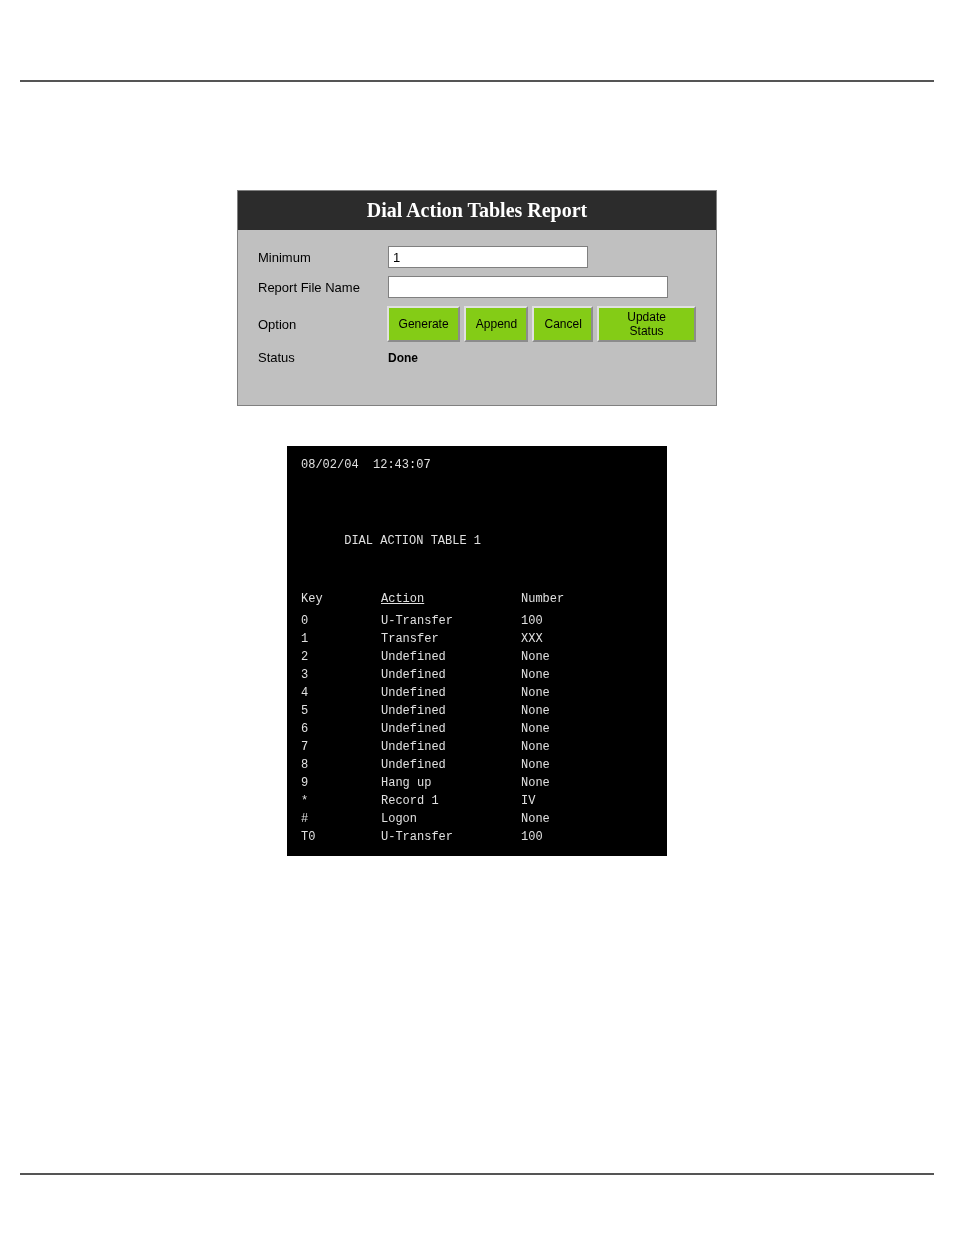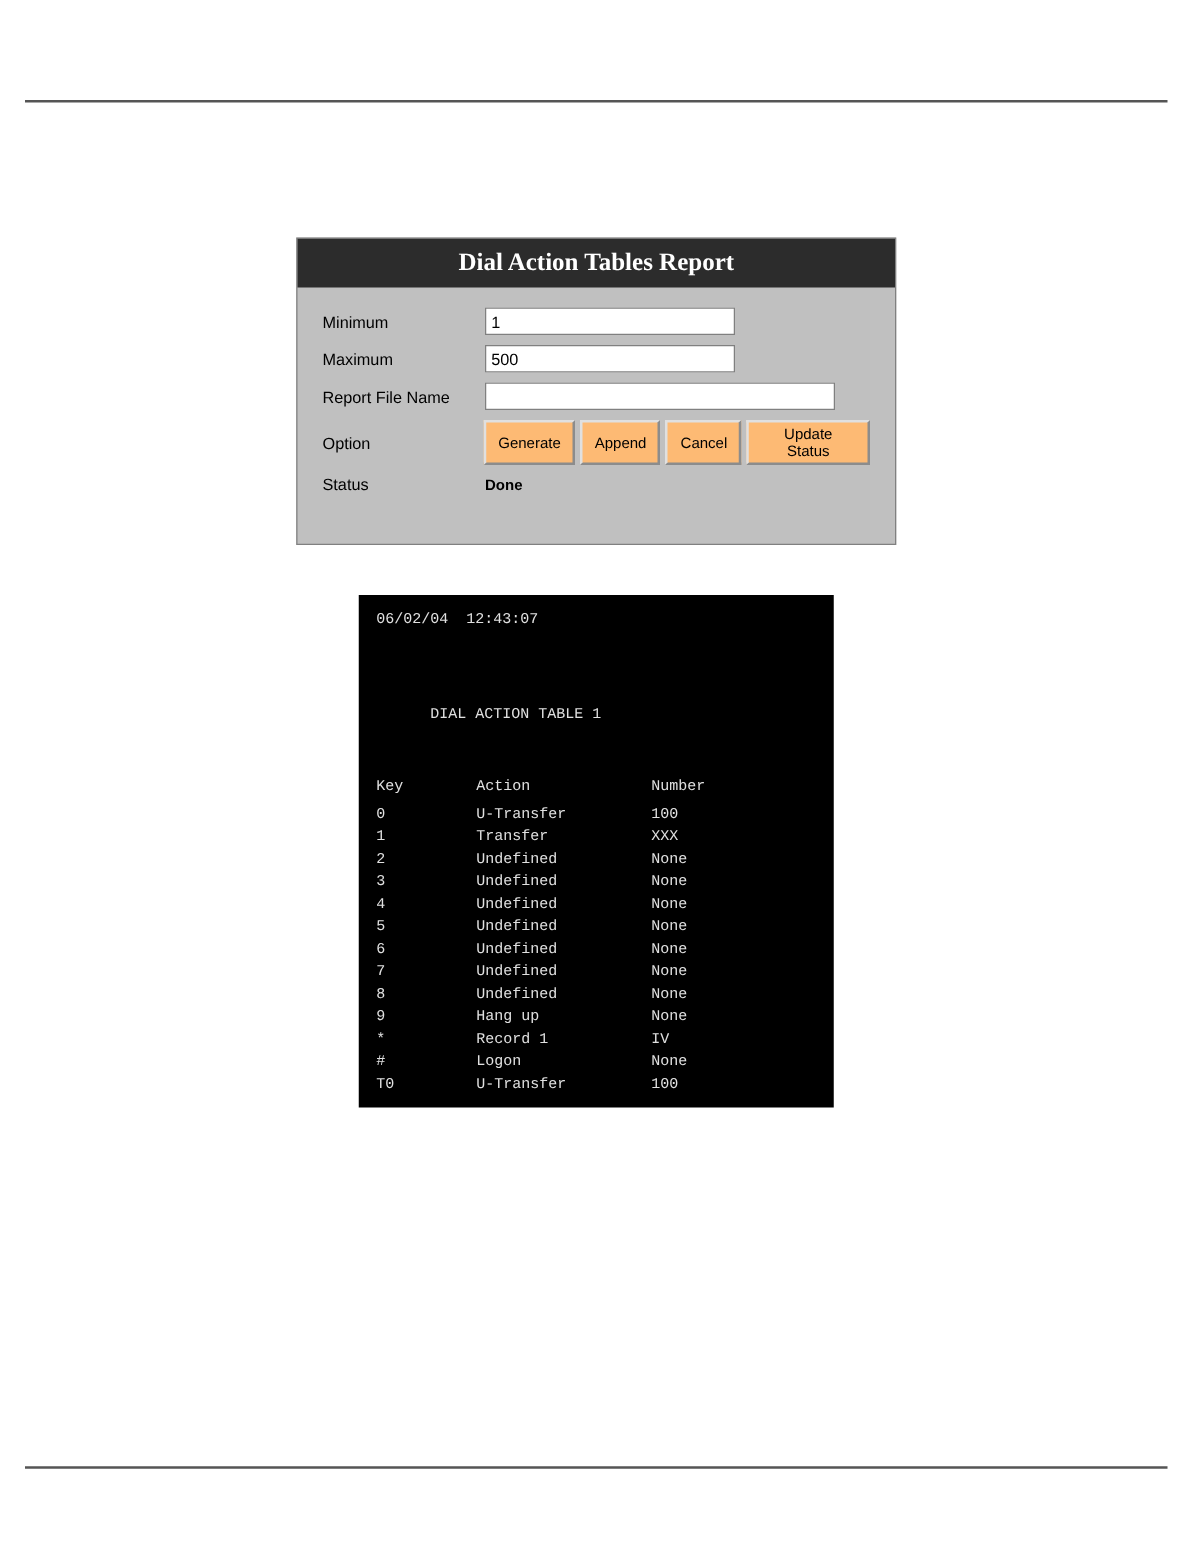--- a/index.html
+++ b/index.html
@@ -156,10 +156,6 @@
         <input class="dialog-input" type="text" value="1" style="">
       </div>
 
-      <div class="dialog-row">
-        <span class="dialog-label">Maximum</span>
-        <input class="dialog-input" type="text" value="500" style="">
-      </div>
 
       <div class="dialog-row">
         <span class="dialog-label">Report File Name</span>

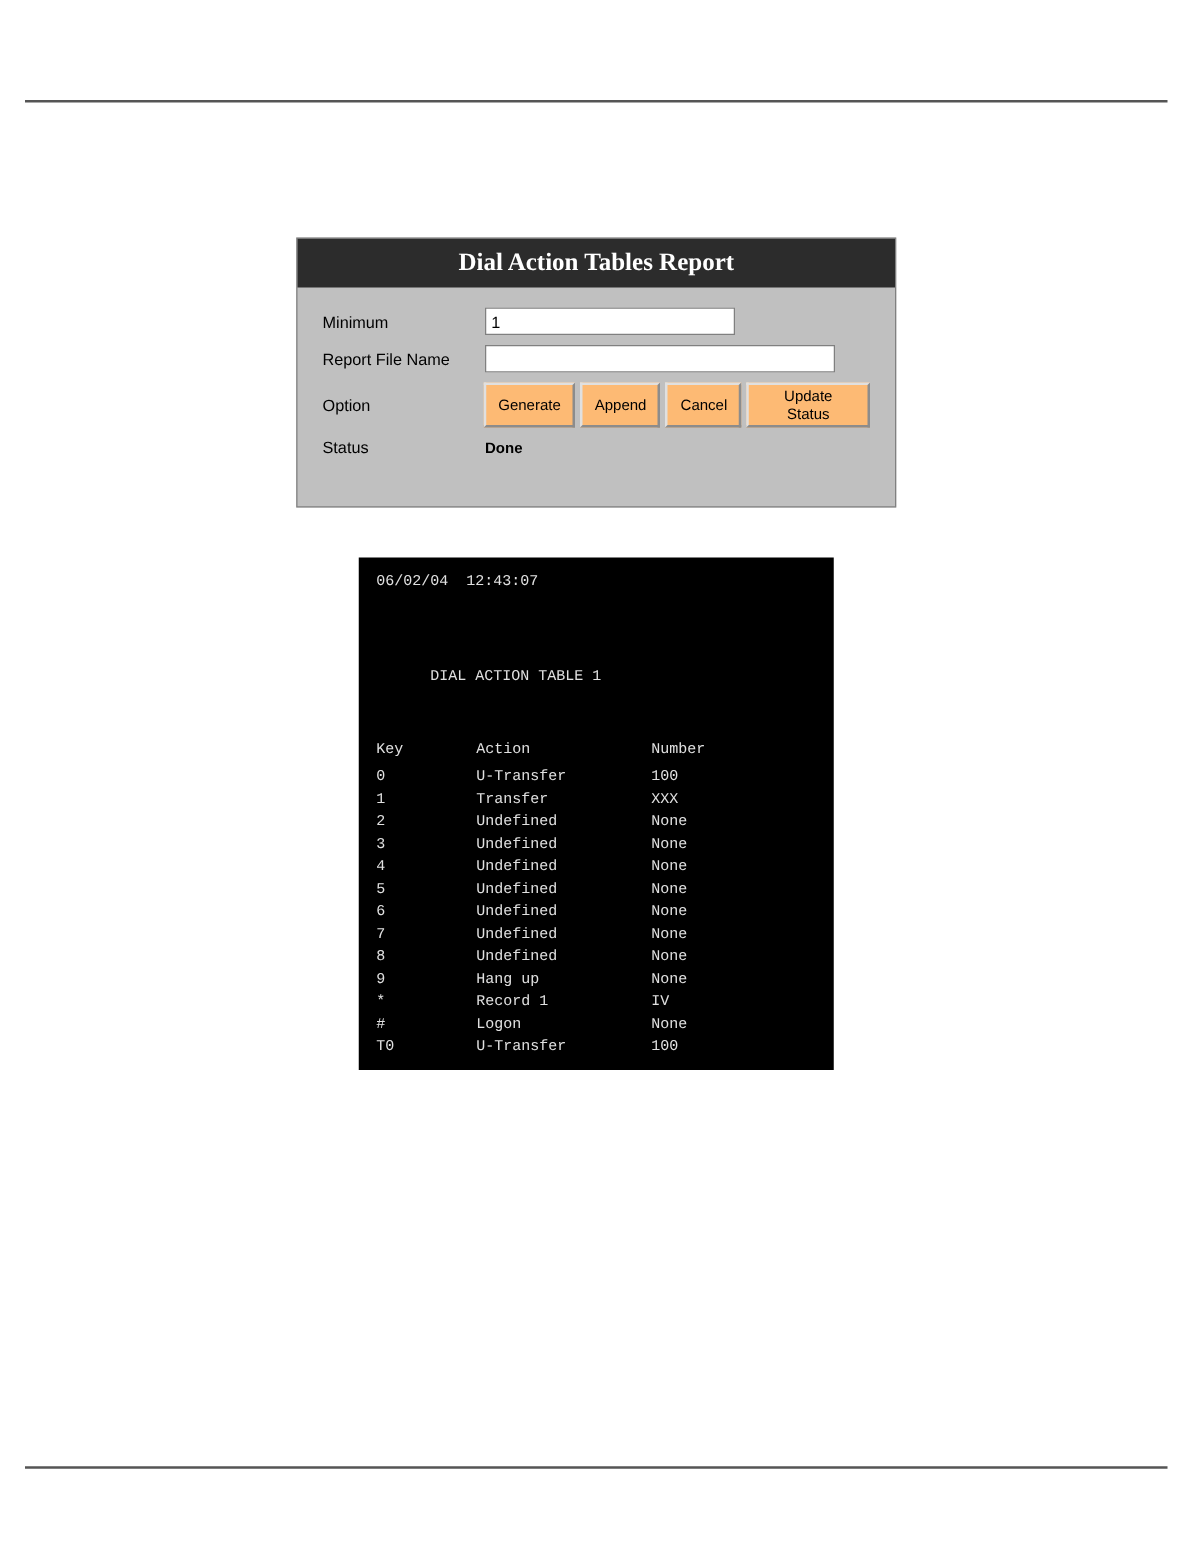--- a/index.html
+++ b/index.html
@@ -101,7 +101,7 @@
     }
 
     .dialog-button {
-      background: #fdba74;
+      background: #84cc16;
       border: 2px outset #e0e0e0;
       padding: 2px 10px;
       font-size: 12px;

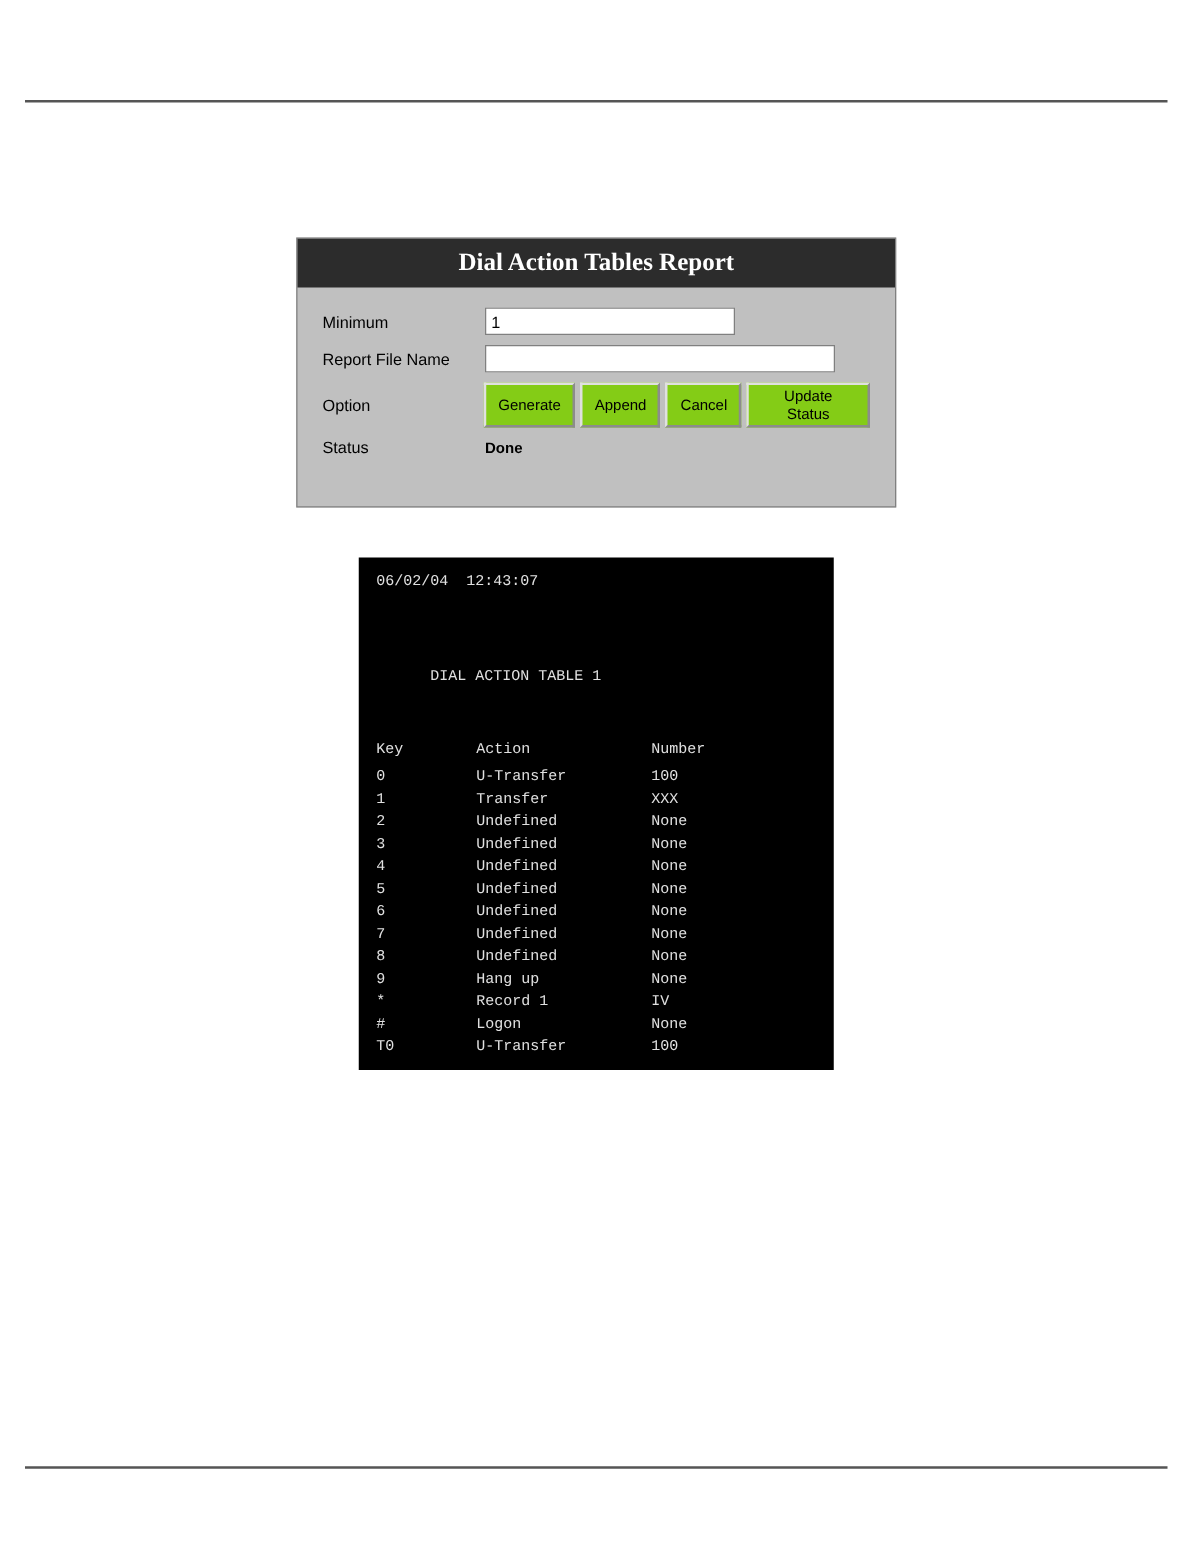--- a/index.html
+++ b/index.html
@@ -181,7 +181,7 @@
   </div>
 
   <div class="terminal">
-    <div class="terminal-line header">06/02/04  12:43:07</div>
+    <div class="terminal-line header">08/02/04  12:43:07</div>
     <div class="terminal-line">&nbsp;</div>
     <div class="terminal-line">&nbsp;</div>
     <div class="terminal-line">

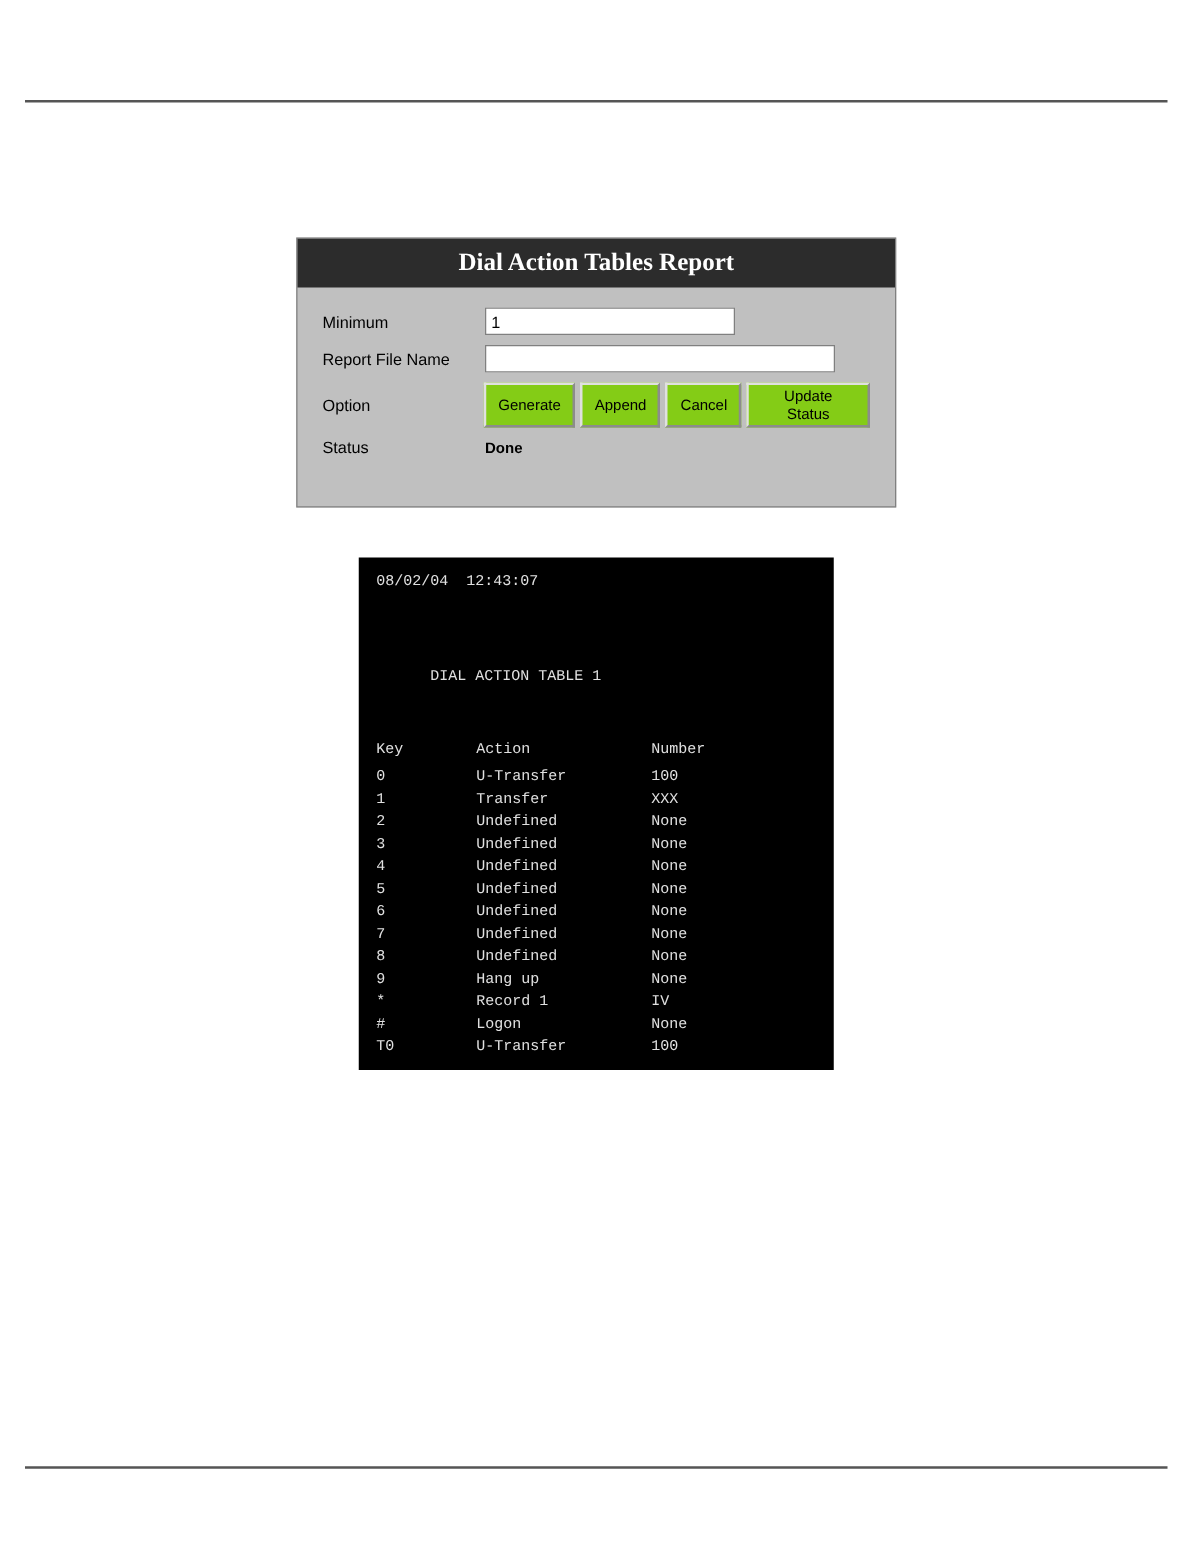--- a/index.html
+++ b/index.html
@@ -190,7 +190,7 @@
     <div class="terminal-line">&nbsp;</div>
     <div class="terminal-line terminal-table-header" style="display:flex; gap:0;align-items:flex-end;">
       <span style="display:inline-block; width:80px;">Key</span>
-      <span style="display:inline-block; width:140px;">Action</span>
+      <span style="display:inline-block; width:140px;text-decoration:underline;">Action</span>
       <span>Number</span>
     </div>
     <div id="terminal-rows">

